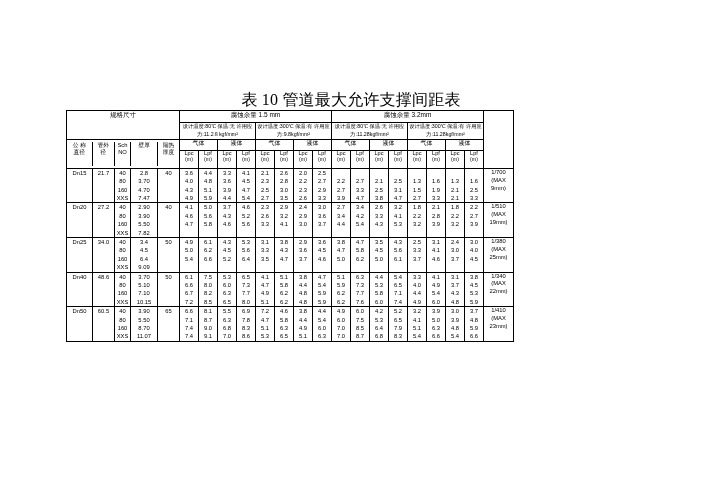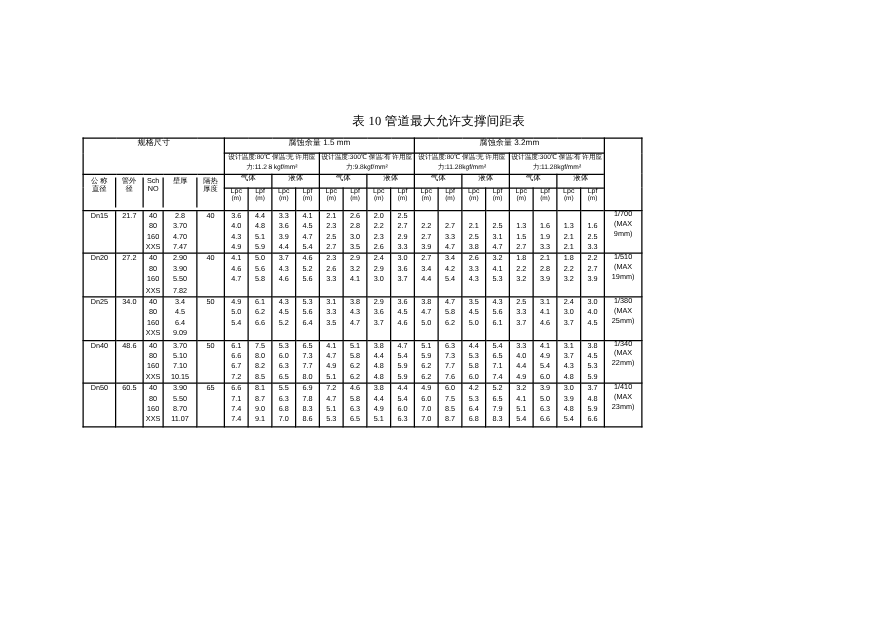--- a/index.html
+++ b/index.html
@@ -27,7 +27,7 @@
     top: 90px;
     width: 702px;
     text-align: center;
-    font-size: 10px;
+    font-size: 16px;
     font-family: "Liberation Serif", serif;
     letter-spacing: 0.2px;
   }

